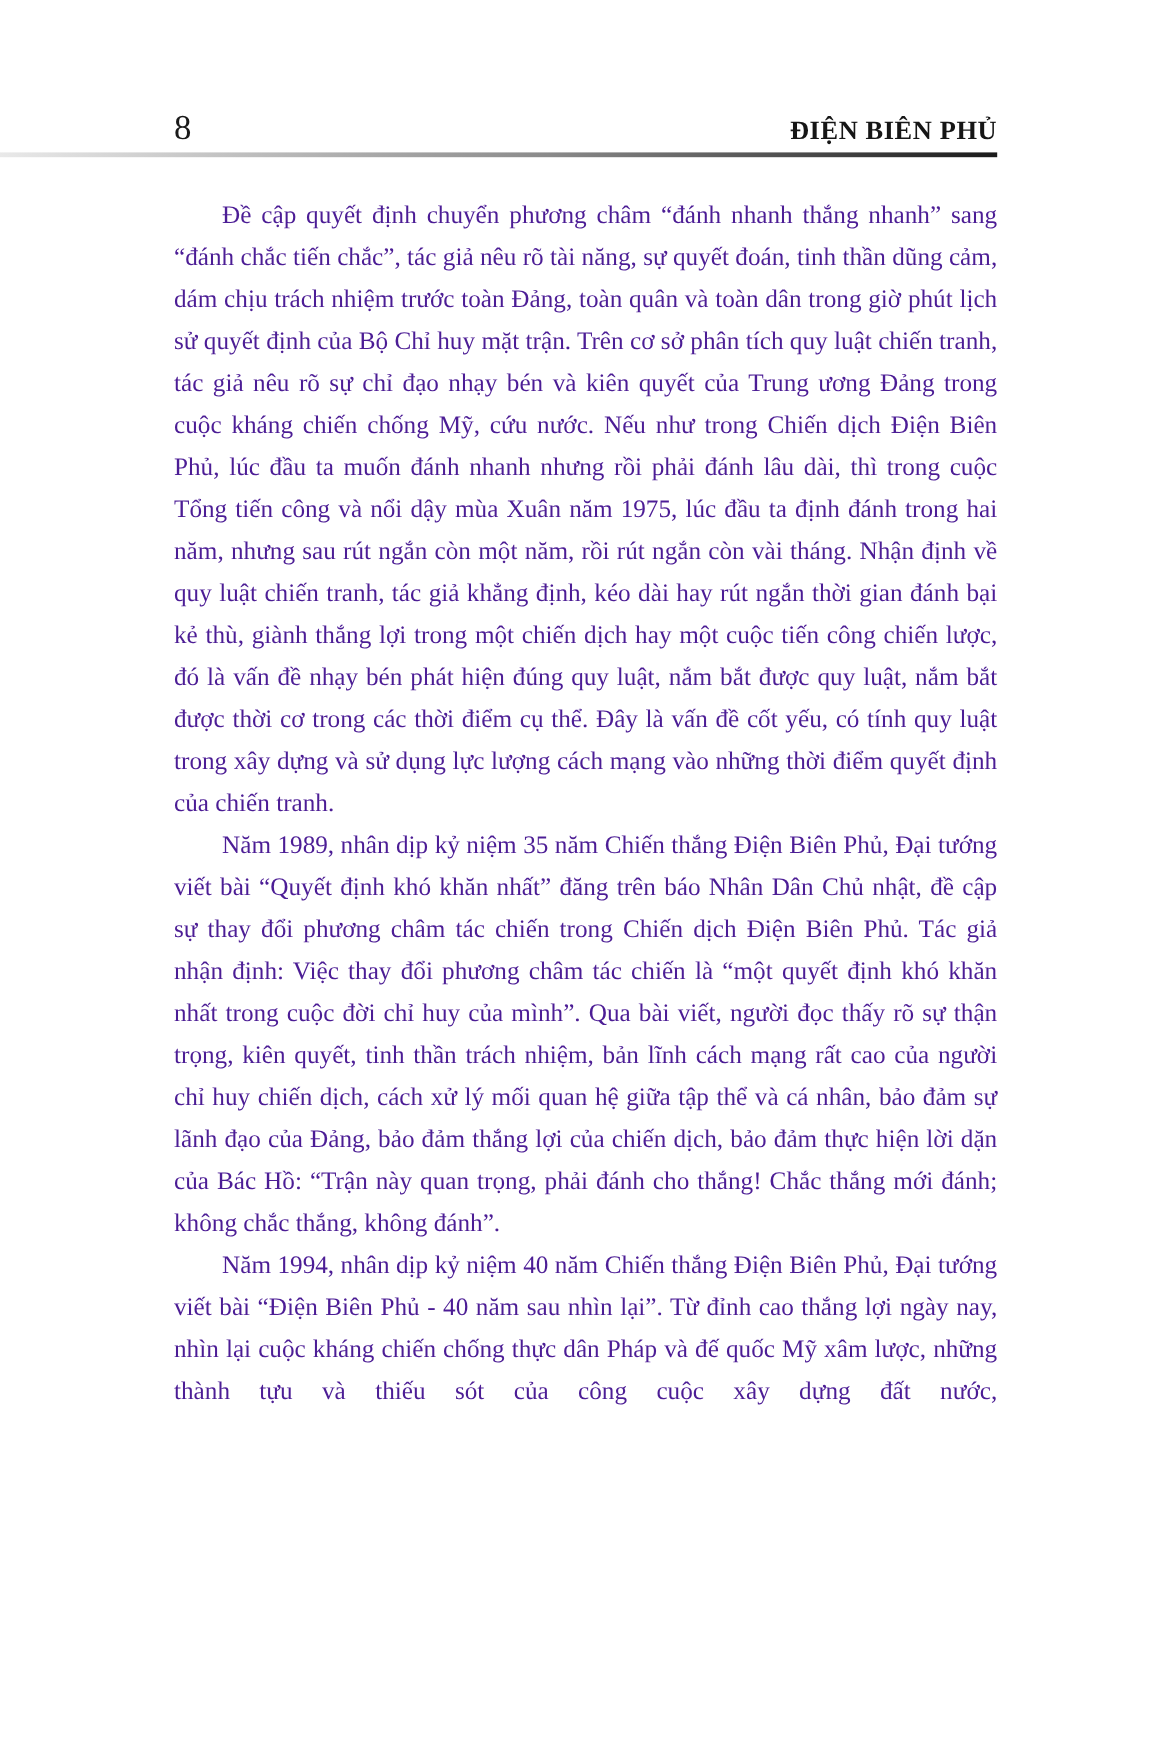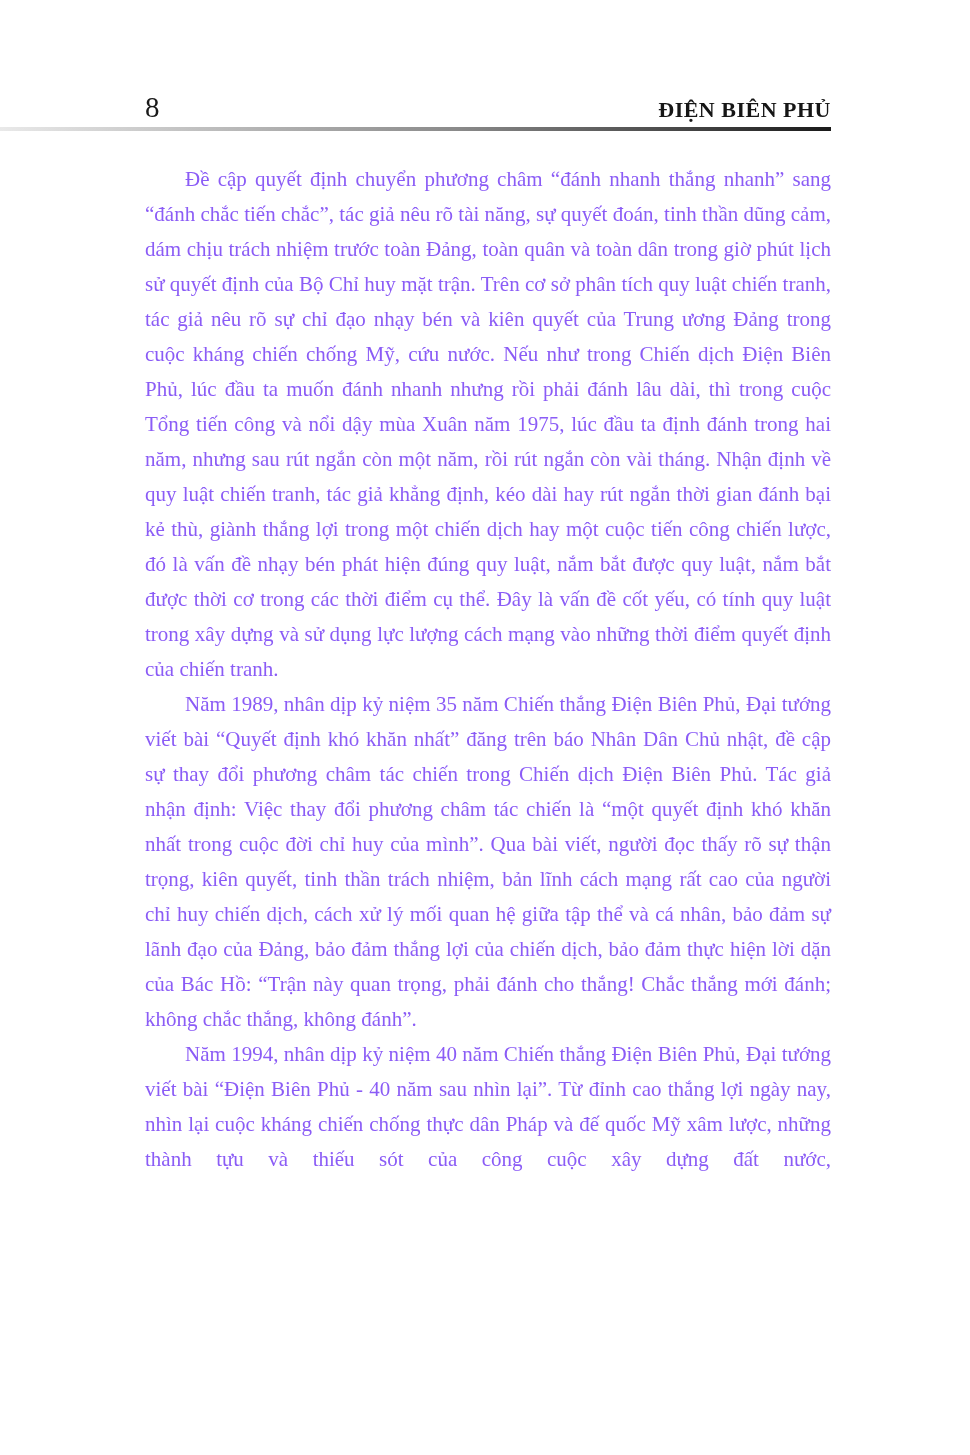--- a/index.html
+++ b/index.html
@@ -54,7 +54,7 @@
     font-size: 21px;
     line-height: 35px;
     text-align: justify;
-    color: #8b5cf6;
+    color: #4c1d95;
   }
   .body-text p {
     margin: 0;

